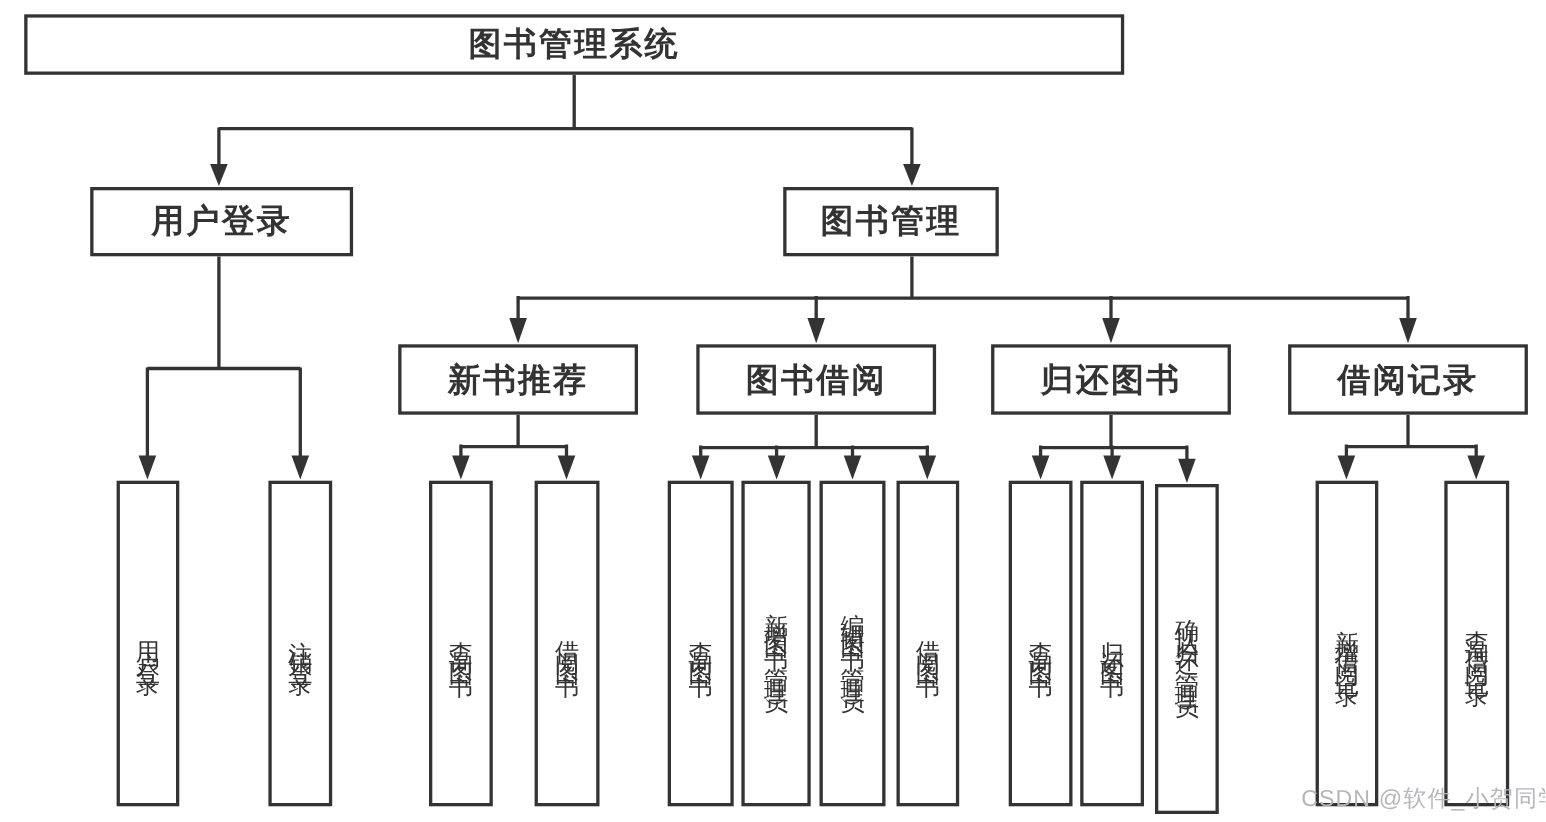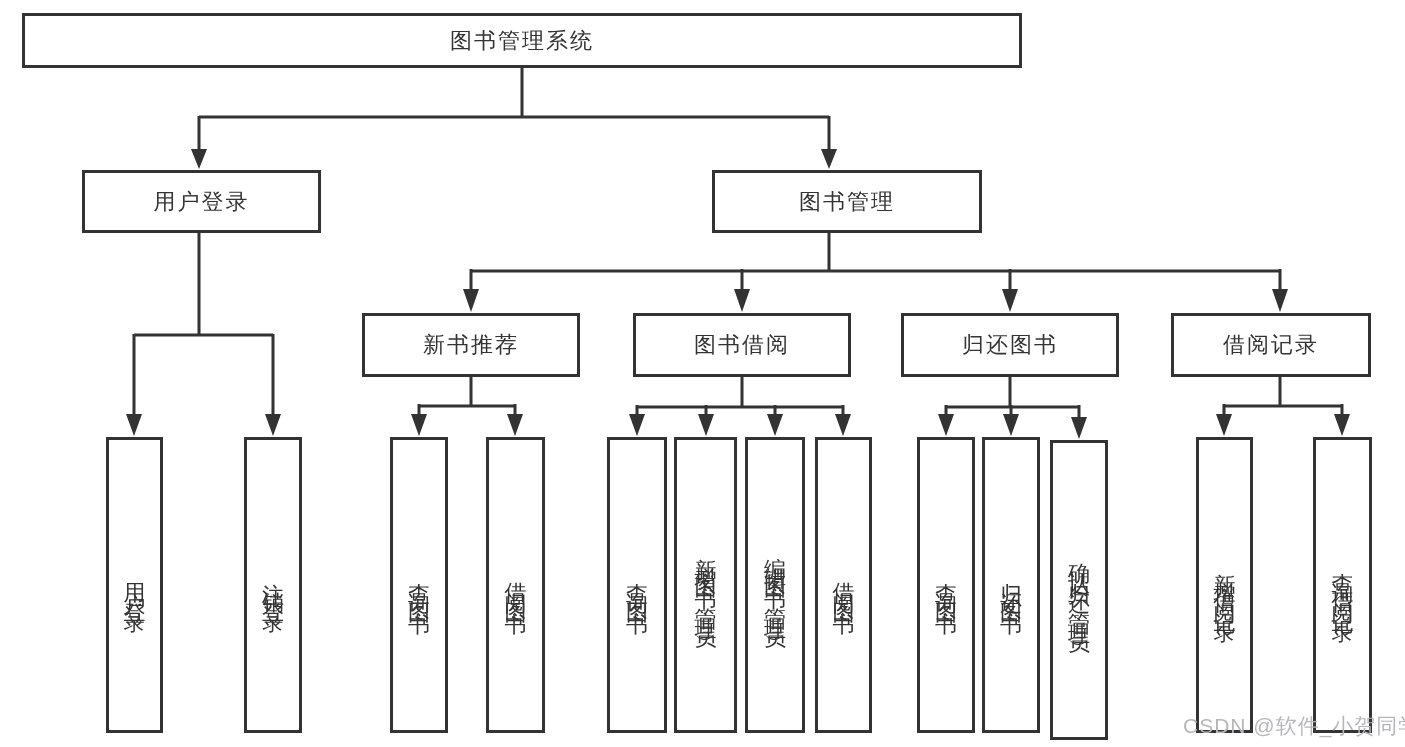--- a/index.html
+++ b/index.html
@@ -23,7 +23,7 @@
     box-sizing: border-box;
     z-index: 2;
   }
-  .hbox { font-size: 22px; letter-spacing: 2px; }
+  .hbox { font-size: 30px; letter-spacing: 2px; font-weight: bold; }
   .vbox .label {
     writing-mode: vertical-rl;
     text-orientation: mixed;

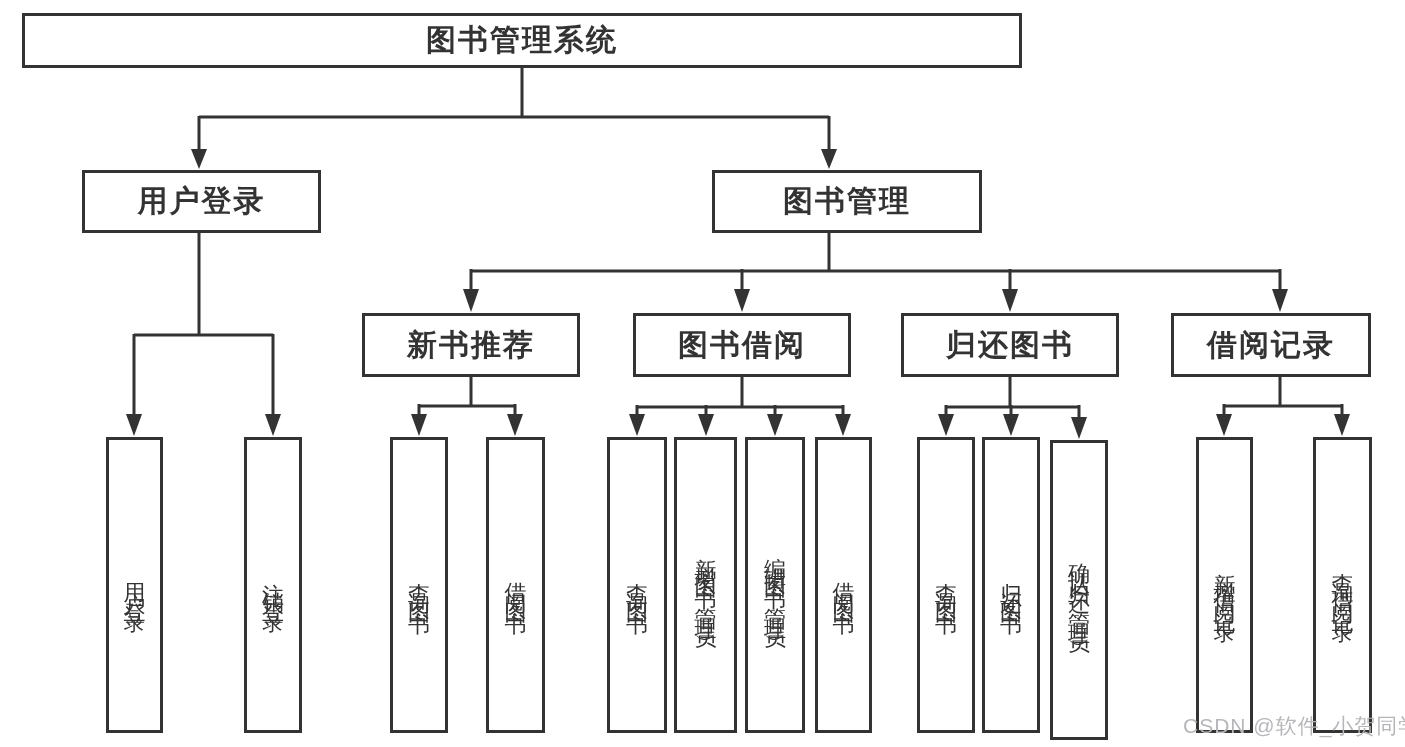--- a/index.html
+++ b/index.html
@@ -34,7 +34,7 @@
   
   #root-box      { left: 22px;   top: 13px;  width: 1000px; height: 55px; }
   #n-user-login  { left: 82px;   top: 170px; width: 239px;  height: 63px; }
-  #n-book-mgmt   { left: 712px;  top: 170px; width: 270px;  height: 63px; }
+  #n-book-mgmt   { left: 712px;  top: 170px; width: 196px;  height: 63px; }
   #n-l3-0 { left: 362px;  top: 313px; width: 218px; height: 64px; }
   #n-l3-1 { left: 633px;  top: 313px; width: 218px; height: 64px; }
   #n-l3-2 { left: 901px;  top: 313px; width: 218px; height: 64px; }

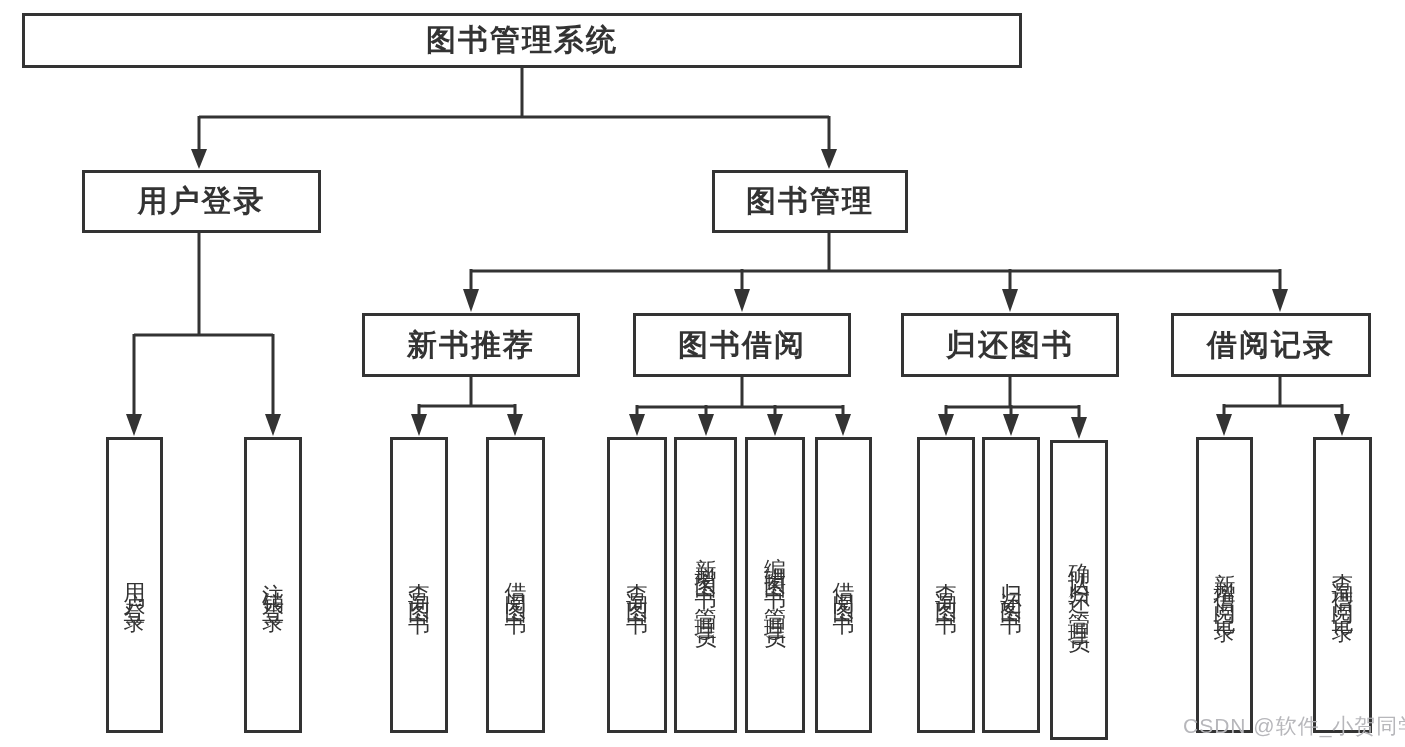--- a/index.html
+++ b/index.html
@@ -38,7 +38,7 @@
   #n-l3-0 { left: 362px;  top: 313px; width: 218px; height: 64px; }
   #n-l3-1 { left: 633px;  top: 313px; width: 218px; height: 64px; }
   #n-l3-2 { left: 901px;  top: 313px; width: 218px; height: 64px; }
-  #n-l3-3 { left: 1171px; top: 313px; width: 200px; height: 64px; }
+  #n-l3-3 { left: 1171px; top: 313px; width: 218px; height: 64px; }
   .leaf { top: 437px; height: 296px; }
   #lf-ul-0 { left: 106px;  width: 57px; }
   #lf-ul-1 { left: 244px;  width: 58px; }

